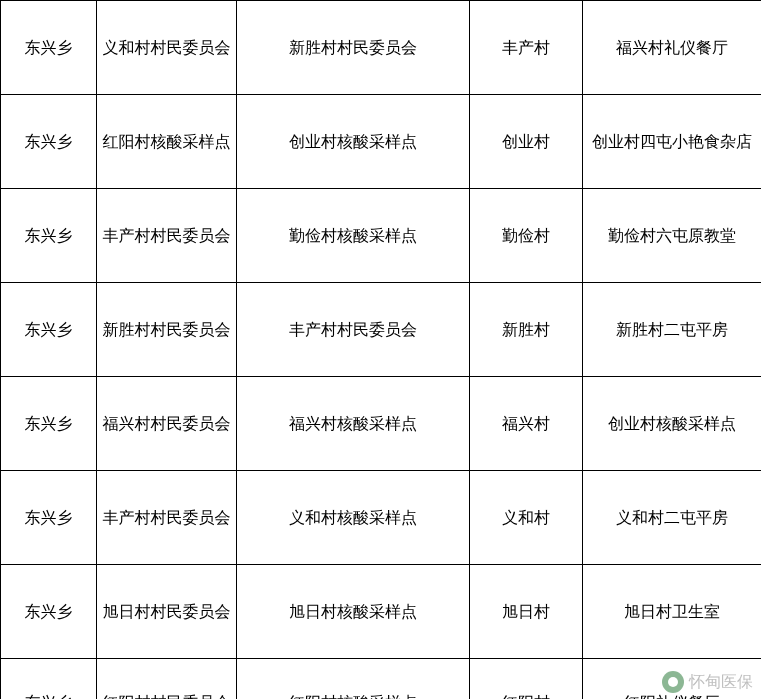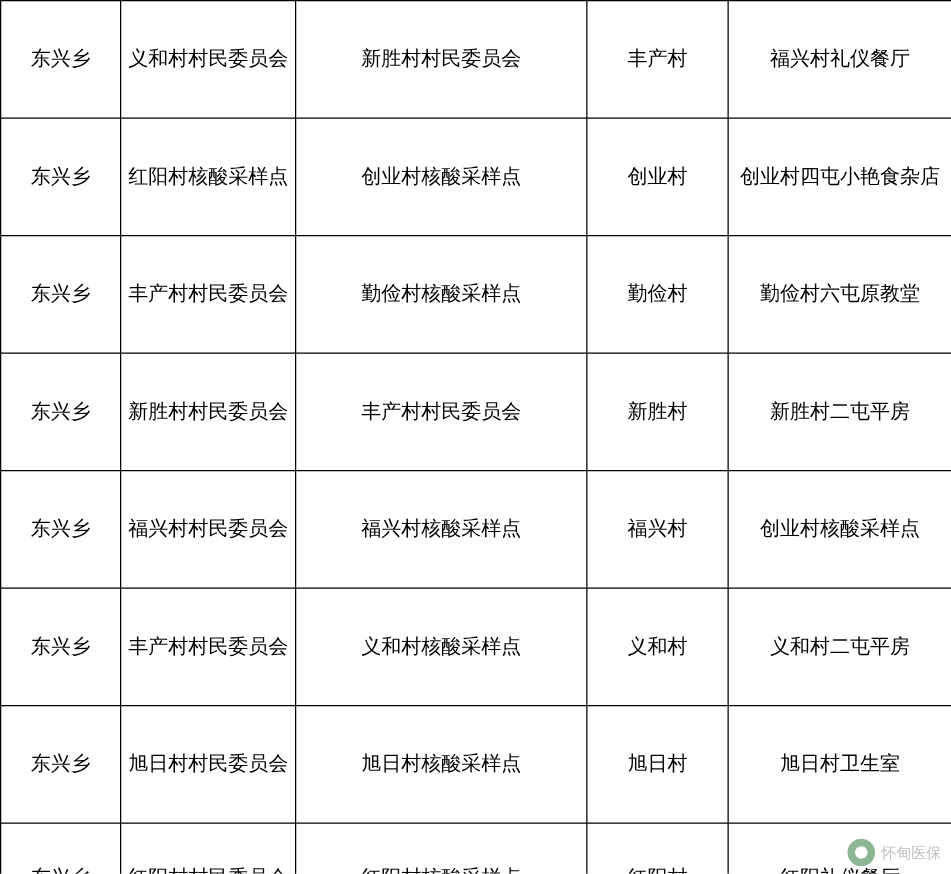--- a/index.html
+++ b/index.html
@@ -78,7 +78,7 @@
     background: #ffffff;
   }
   .wm-text {
-    font-size: 12px;
+    font-size: 16px;
     color: #8a8a8a;
     font-family: "Liberation Sans", sans-serif;
     white-space: nowrap;

